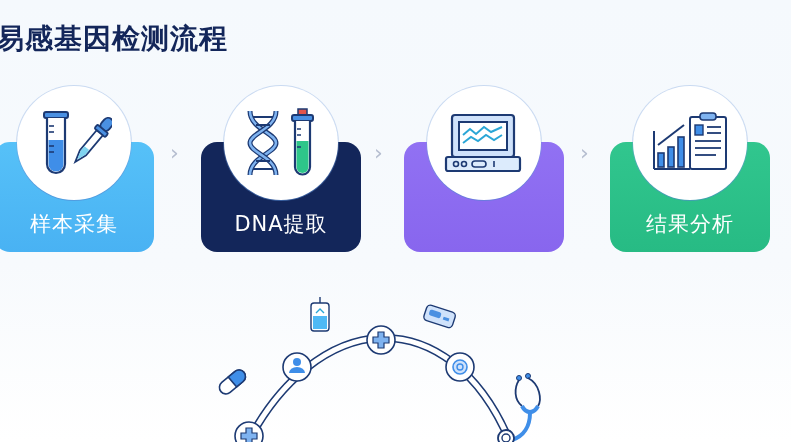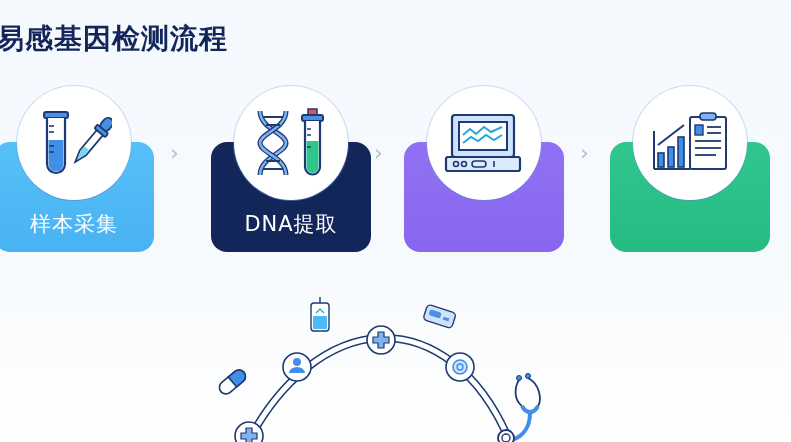--- a/index.html
+++ b/index.html
@@ -63,7 +63,7 @@
 
 <div class="chev" style="left:170px;">›</div>
 
-<div class="step" style="left:211px;">
+<div class="step" style="left:201px;">
   <div class="card" style="background:#13265a;"></div>
   <div class="circle">
     <svg width="78" height="72" viewBox="0 0 78 72">

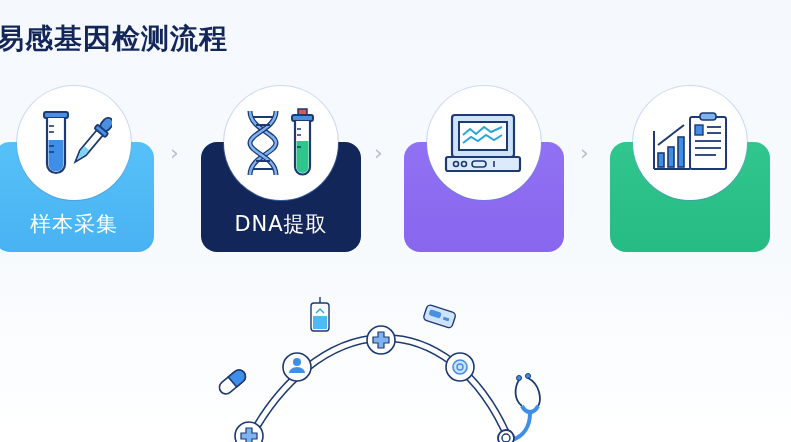--- a/index.html
+++ b/index.html
@@ -132,6 +132,7 @@
       </g>
     </svg>
   </div>
+  <div class="label">结果分析</div>
 </div>
 
 <svg class="arc-wrap" viewBox="0 0 791 442" width="791" height="442">

